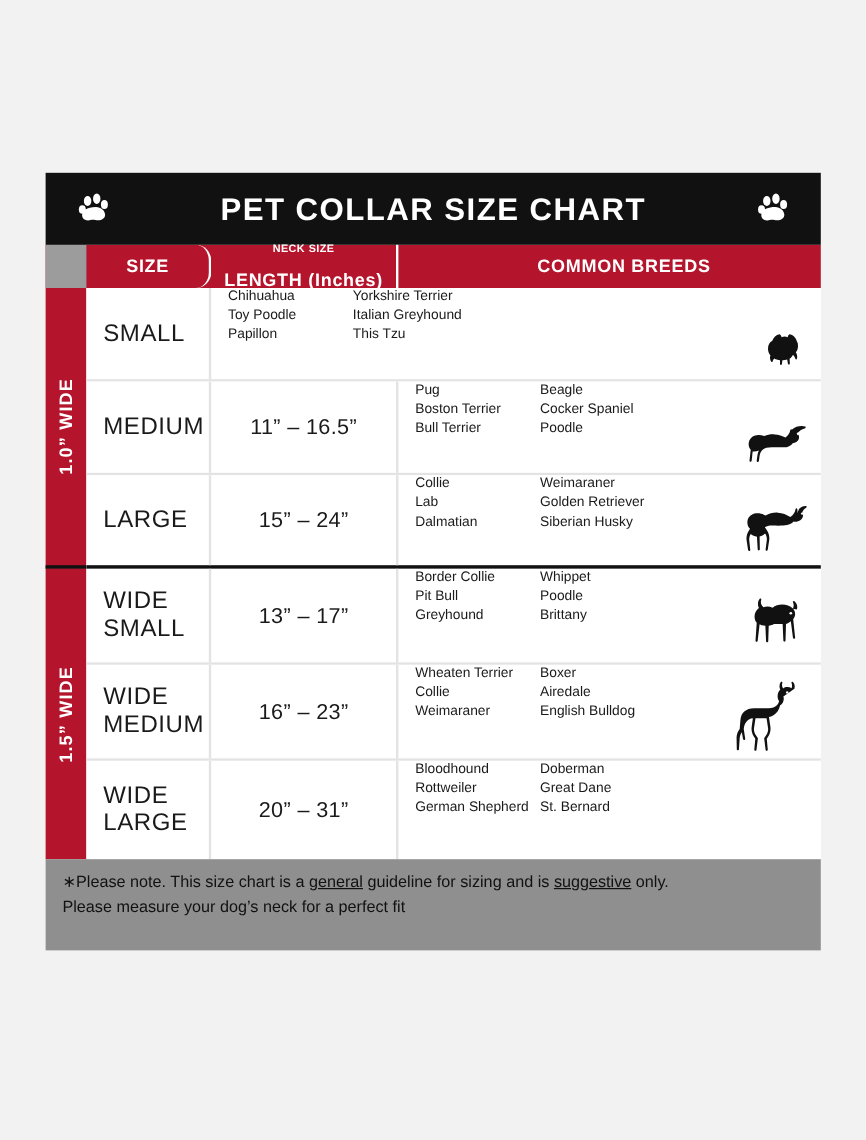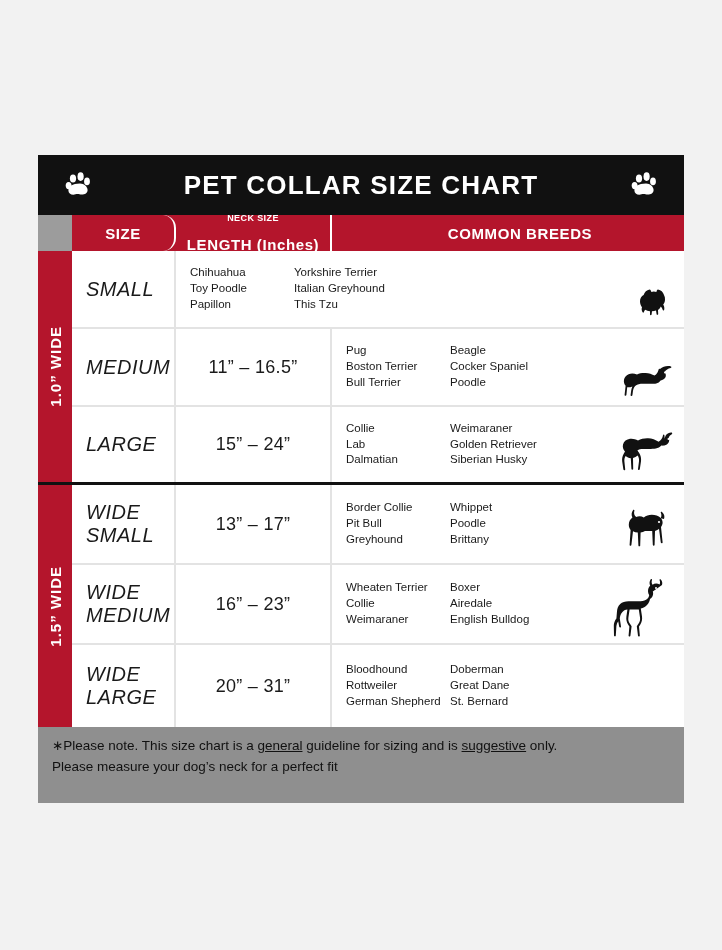--- a/index.html
+++ b/index.html
@@ -18,7 +18,7 @@
   #chart {
     position: absolute;
     left: 38px;
-    top: 155px;
+    top: 144px;
     width: 646px;
     height: 648px;
     background: #ffffff;

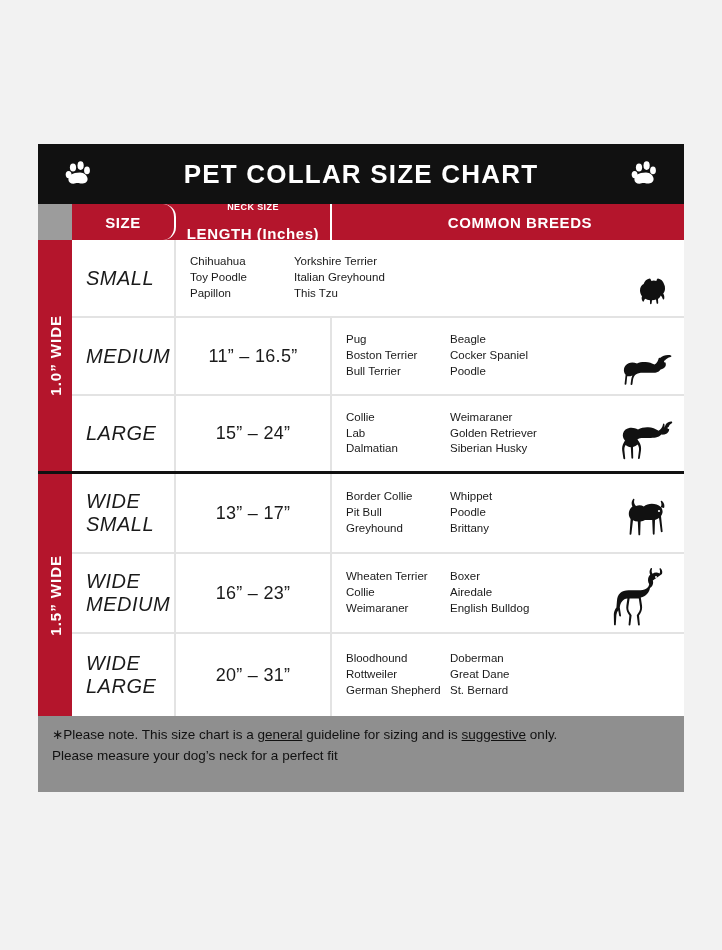--- a/index.html
+++ b/index.html
@@ -157,7 +157,6 @@
     flex: 1 1 auto;
     box-sizing: border-box;
     display: flex;
-    align-items: center;
     padding-left: 14px;
     position: relative;
   }

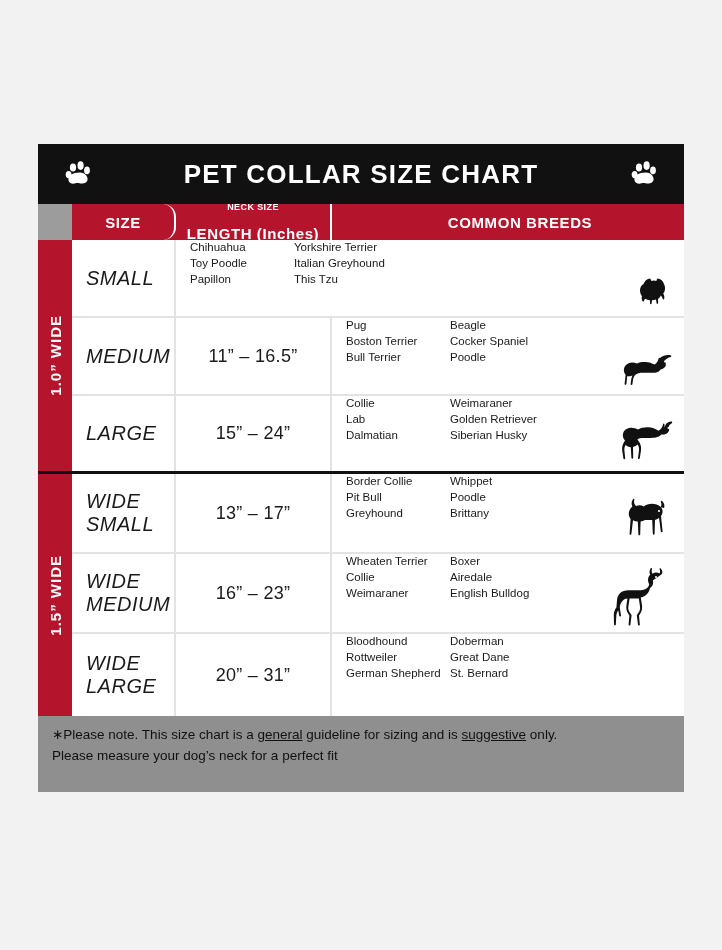--- a/index.html
+++ b/index.html
@@ -139,7 +139,6 @@
     font-size: 20px;
     letter-spacing: 0.5px;
     color: #1a1a1a;
-    font-style: italic;
   }
   .c-size .stack { line-height: 1.15; }
   .c-len {

